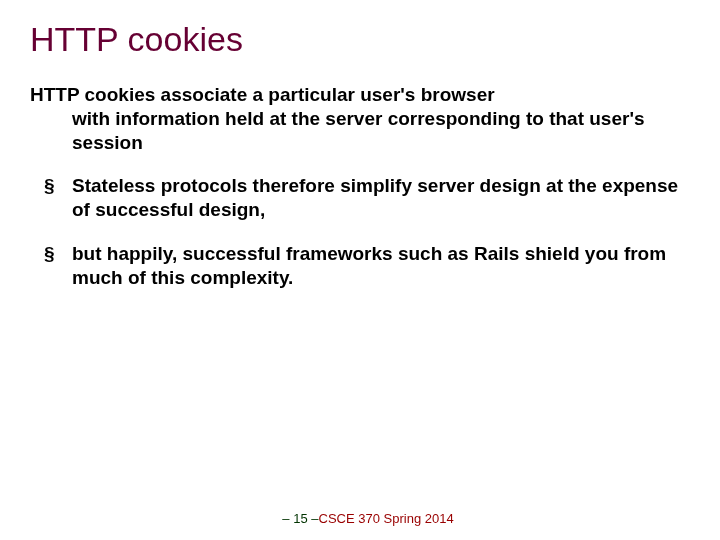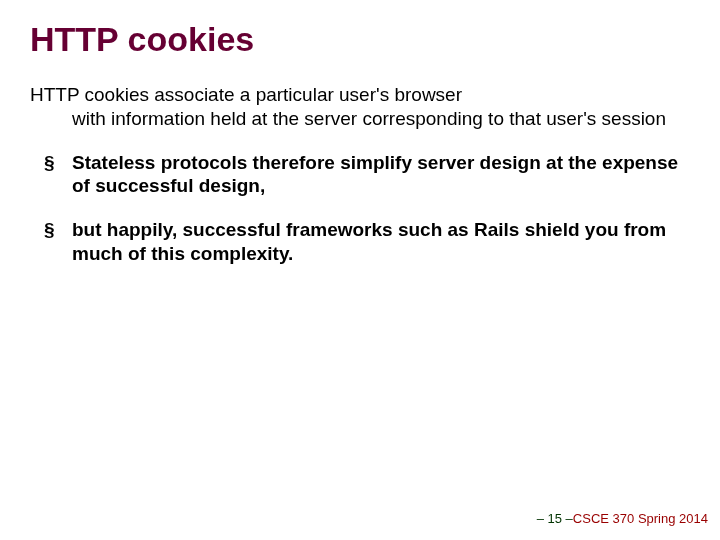--- a/index.html
+++ b/index.html
@@ -13,7 +13,7 @@
   .title {
     color: #660033;
     font-size: 34px;
-    font-weight: bold;
+    font-weight: normal;
     margin-bottom: 24px;
   }
   .intro {

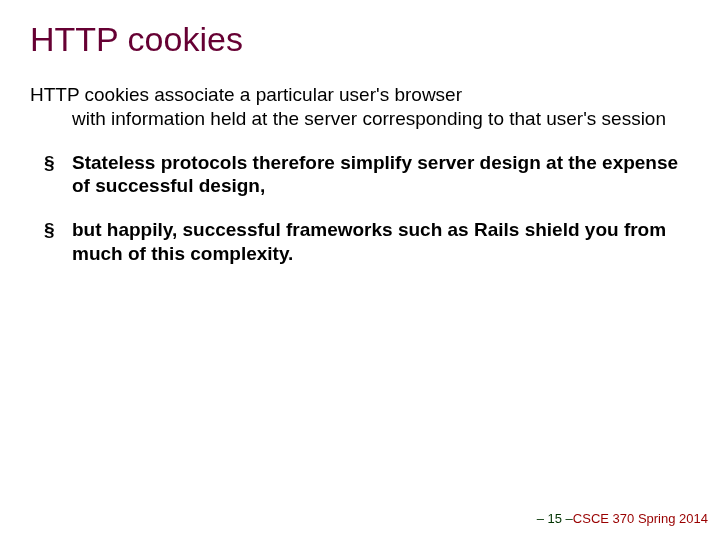--- a/index.html
+++ b/index.html
@@ -19,7 +19,7 @@
   .intro {
     color: #000;
     font-size: 19px;
-    font-weight: normal;
+    font-weight: bold;
     line-height: 1.25;
     padding-left: 0;
     margin-bottom: 20px;

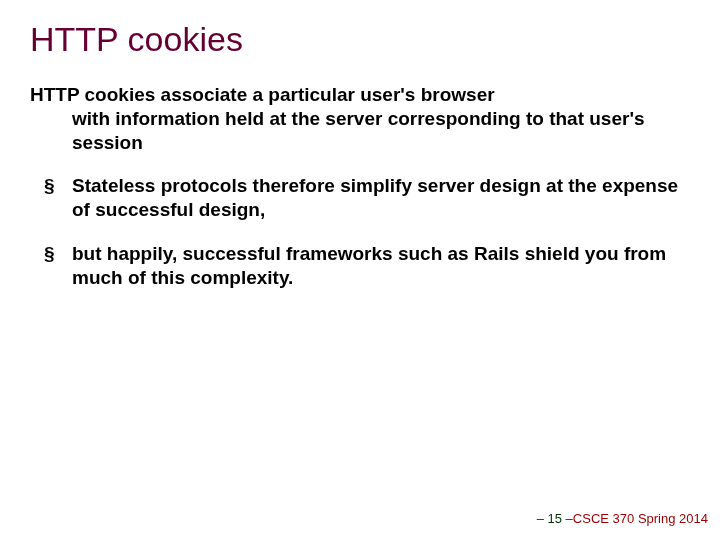--- a/index.html
+++ b/index.html
@@ -57,7 +57,7 @@
     padding: 0 12px 0 28px;
     display: flex;
     align-items: flex-end;
-    justify-content: flex-end;
+    justify-content: center;
     font-family: Arial, Helvetica, sans-serif;
   }
   .page-num {

